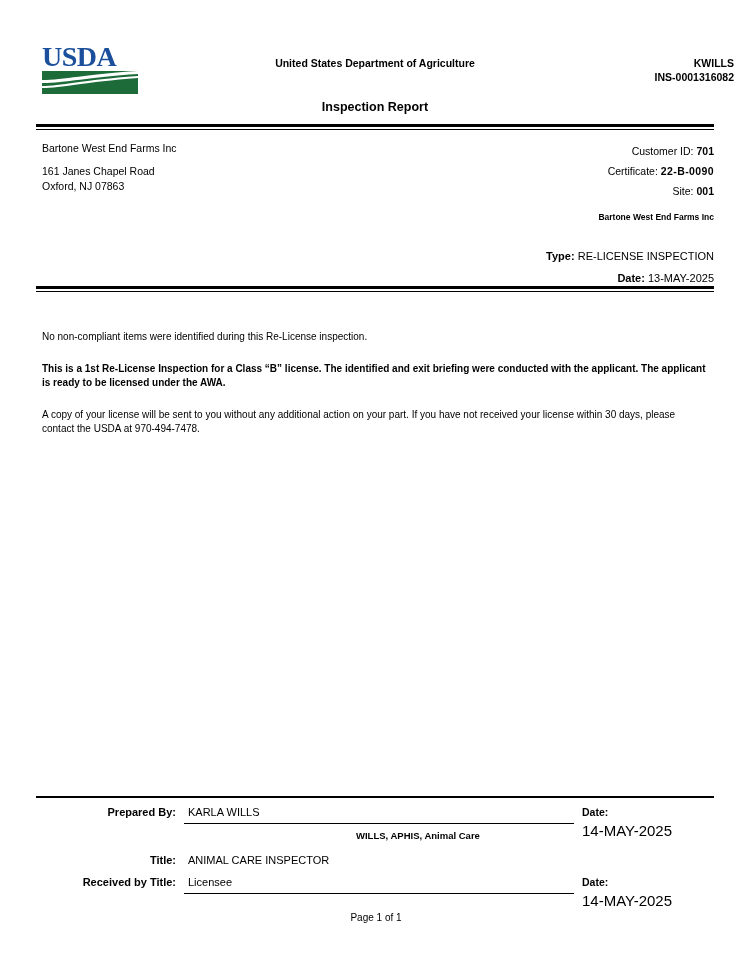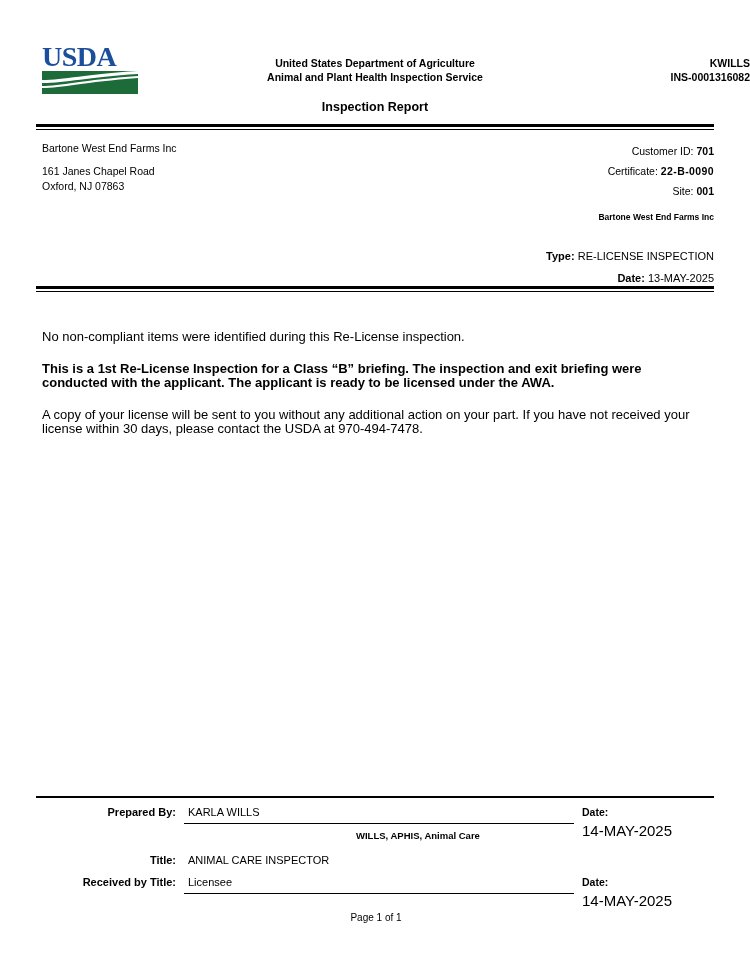--- a/index.html
+++ b/index.html
@@ -68,7 +68,7 @@
   }
   .hdr-right {
     position: absolute;
-    right: 32px;
+    right: 48px;
     top: 12px;
     text-align: right;
     font-size: 10.5px;

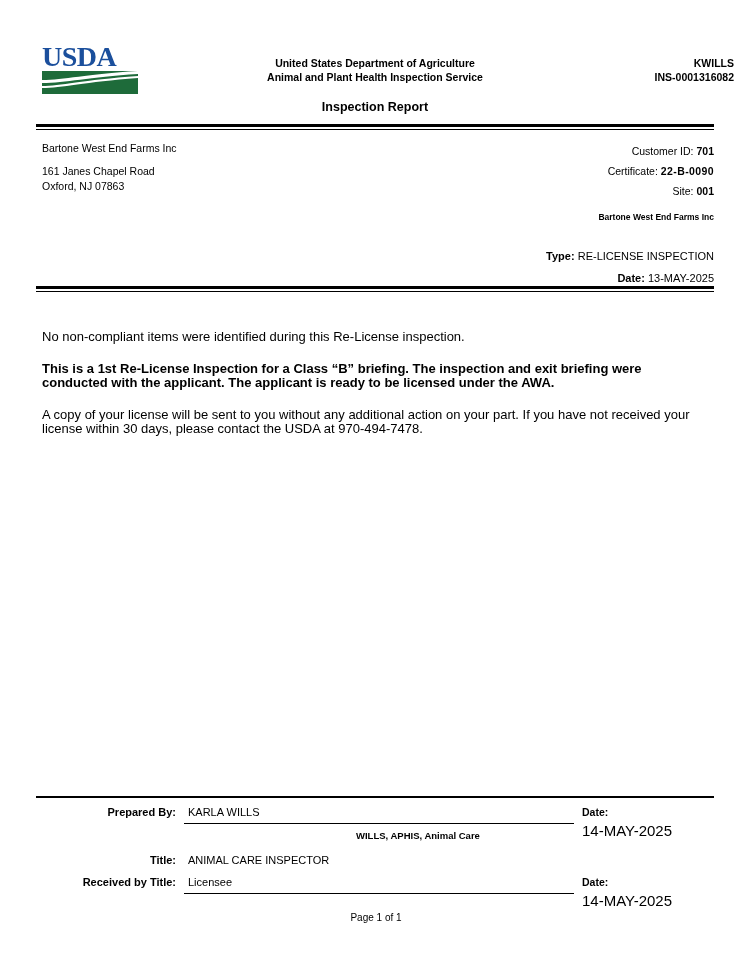--- a/index.html
+++ b/index.html
@@ -225,7 +225,6 @@
 
     <div class="hdr-center">
       <div>United States Department of Agriculture</div>
-      <div>Animal and Plant Health Inspection Service</div>
     </div>
 
     <div class="hdr-right">

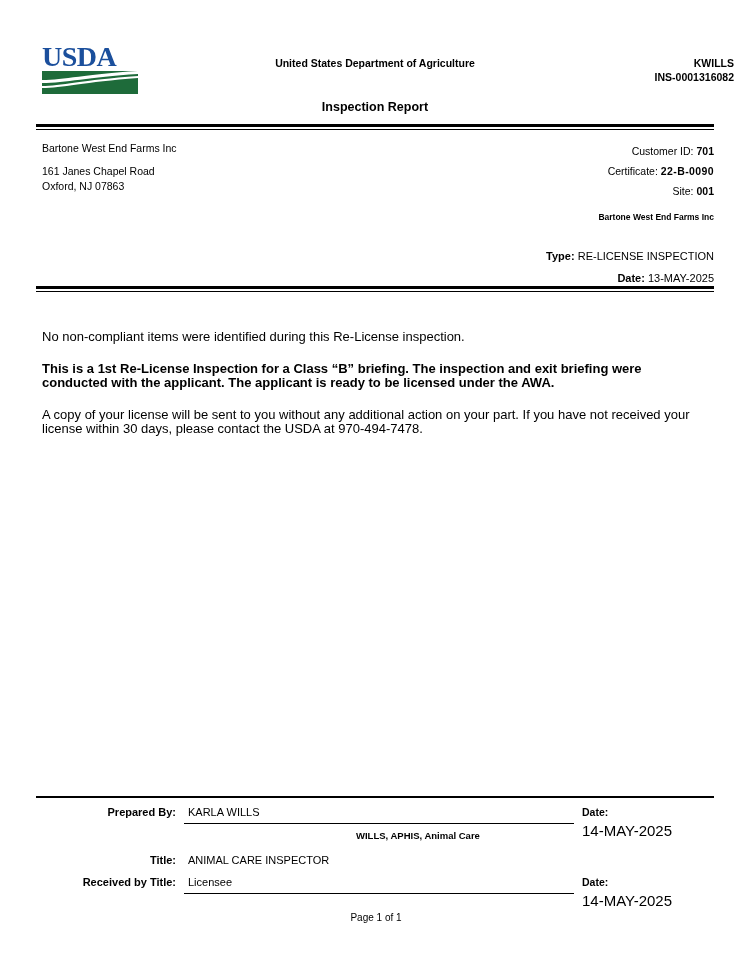--- a/index.html
+++ b/index.html
@@ -149,7 +149,7 @@
     left: 42px;
     top: 330px;
     width: 668px;
-    font-size: 13px;
+    font-size: 10px;
     line-height: 14.5px;
   }
   .body-text p {

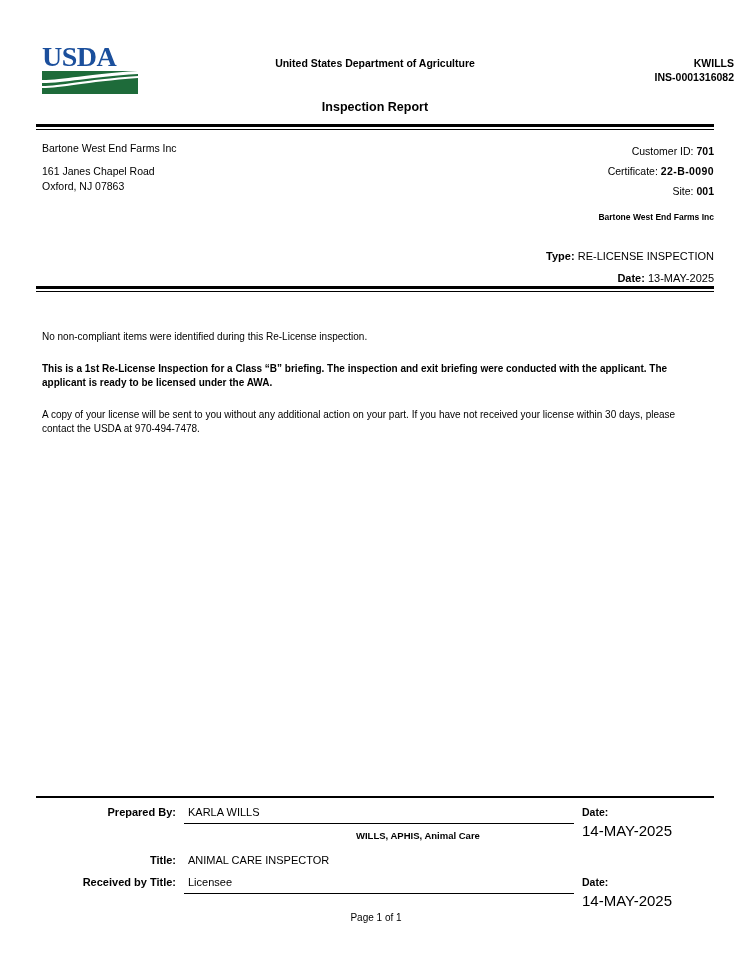--- a/index.html
+++ b/index.html
@@ -274,7 +274,7 @@
 
   <div class="body-text">
     <p>No non-compliant items were identified during this Re-License inspection.</p>
-    <p class="bold">This is a 1st Re-License Inspection for a Class “B” briefing. The inspection and exit briefing were conducted with the applicant. The applicant is ready to be licensed under the AWA.</p>
+    <p class="bold">This is a 1st Re-License Inspection for a Class “B” license. The identified and exit briefing were conducted with the applicant. The applicant is ready to be licensed under the AWA.</p>
     <p>A copy of your license will be sent to you without any additional action on your part. If you have not received your license within 30 days, please contact the USDA at 970-494-7478.</p>
   </div>
 

